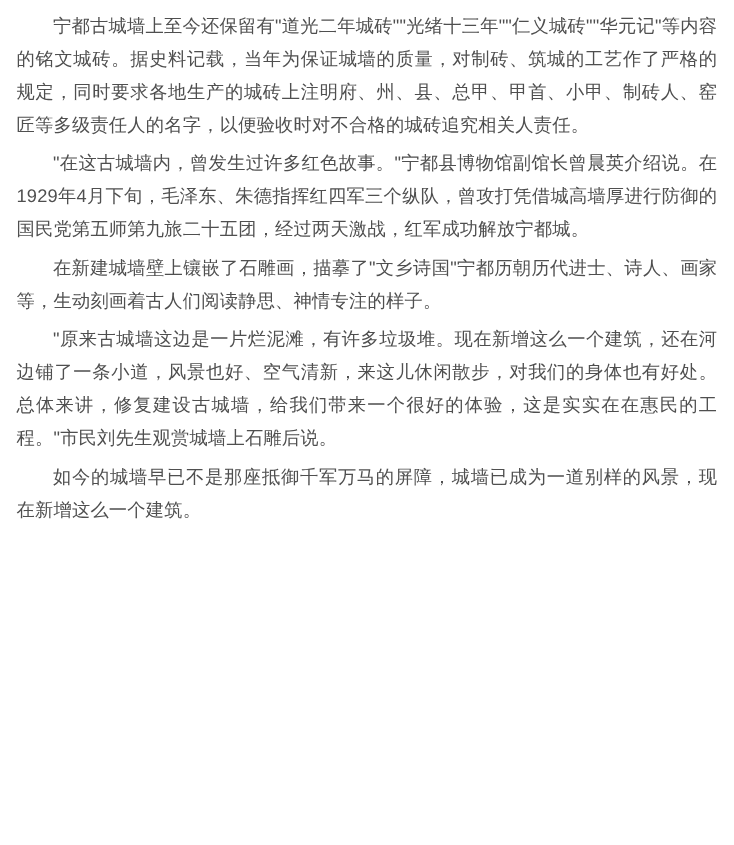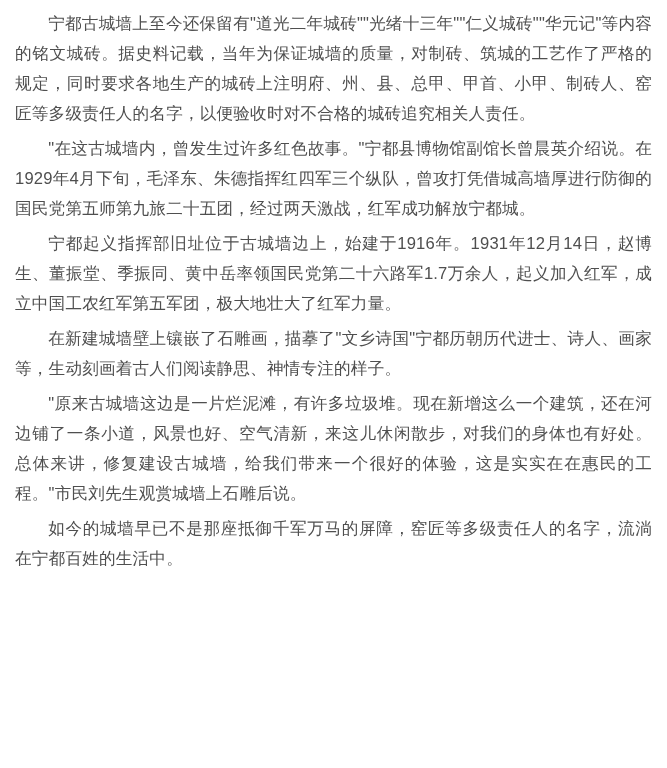--- a/index.html
+++ b/index.html
@@ -33,7 +33,6 @@
 <div class="article">
   <p>宁都古城墙上至今还保留有"道光二年城砖""光绪十三年""仁义城砖""华元记"等内容的铭文城砖。据史料记载，当年为保证城墙的质量，对制砖、筑城的工艺作了严格的规定，同时要求各地生产的城砖上注明府、州、县、总甲、甲首、小甲、制砖人、窑匠等多级责任人的名字，以便验收时对不合格的城砖追究相关人责任。</p>
   <p>"在这古城墙内，曾发生过许多红色故事。"宁都县博物馆副馆长曾晨英介绍说。在1929年4月下旬，毛泽东、朱德指挥红四军三个纵队，曾攻打凭借城高墙厚进行防御的国民党第五师第九旅二十五团，经过两天激战，红军成功解放宁都城。</p>
-  <p>宁都起义指挥部旧址位于古城墙边上，始建于1916年。1931年12月14日，赵博生、董振堂、季振同、黄中岳率领国民党第二十六路军1.7万余人，起义加入红军，成立中国工农红军第五军团，极大地壮大了红军力量。</p>
   <p>在新建城墙壁上镶嵌了石雕画，描摹了"文乡诗国"宁都历朝历代进士、诗人、画家等，生动刻画着古人们阅读静思、神情专注的样子。</p>
   <p>"原来古城墙这边是一片烂泥滩，有许多垃圾堆。现在新增这么一个建筑，还在河边铺了一条小道，风景也好、空气清新，来这儿休闲散步，对我们的身体也有好处。总体来讲，修复建设古城墙，给我们带来一个很好的体验，这是实实在在惠民的工程。"市民刘先生观赏城墙上石雕后说。</p>
   <p>如今的城墙早已不是那座抵御千军万马的屏障，窑匠等多级责任人的名字，流淌在宁都百姓的生活中。</p>

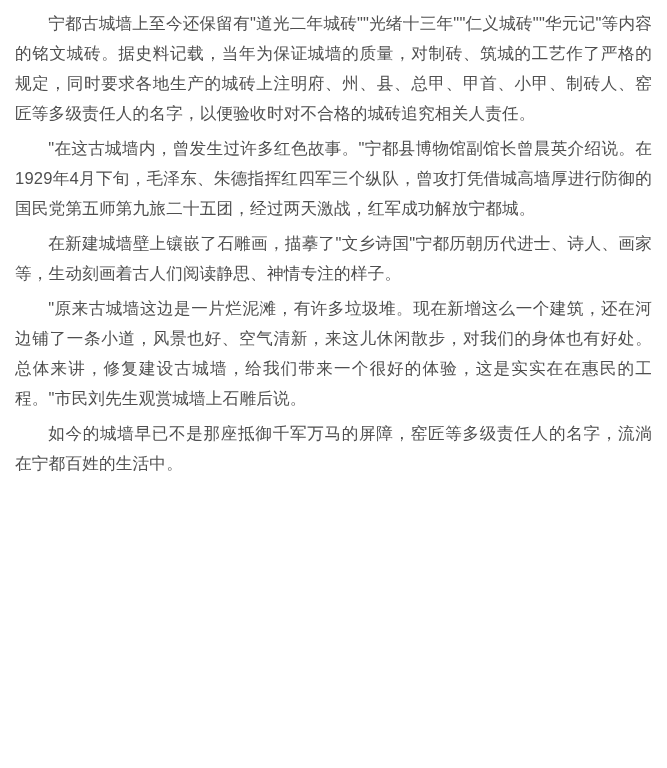--- a/index.html
+++ b/index.html
@@ -35,7 +35,7 @@
   <p>"在这古城墙内，曾发生过许多红色故事。"宁都县博物馆副馆长曾晨英介绍说。在1929年4月下旬，毛泽东、朱德指挥红四军三个纵队，曾攻打凭借城高墙厚进行防御的国民党第五师第九旅二十五团，经过两天激战，红军成功解放宁都城。</p>
   <p>在新建城墙壁上镶嵌了石雕画，描摹了"文乡诗国"宁都历朝历代进士、诗人、画家等，生动刻画着古人们阅读静思、神情专注的样子。</p>
   <p>"原来古城墙这边是一片烂泥滩，有许多垃圾堆。现在新增这么一个建筑，还在河边铺了一条小道，风景也好、空气清新，来这儿休闲散步，对我们的身体也有好处。总体来讲，修复建设古城墙，给我们带来一个很好的体验，这是实实在在惠民的工程。"市民刘先生观赏城墙上石雕后说。</p>
-  <p>如今的城墙早已不是那座抵御千军万马的屏障，窑匠等多级责任人的名字，流淌在宁都百姓的生活中。</p>
+  <p>如今的城墙早已不是那座抵御千军万马的屏障，城墙已成为一道别样的风景，现在新增这么一个建筑。</p>
 </div>
 
 </body></html>

